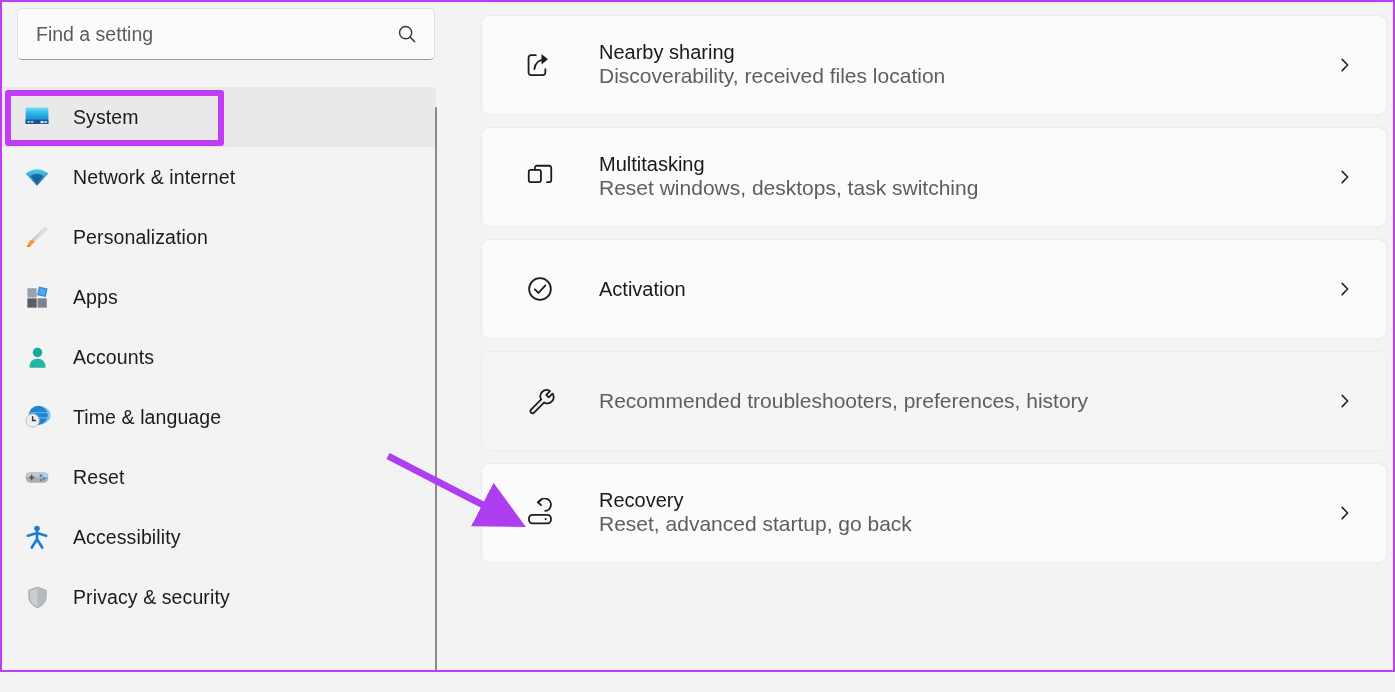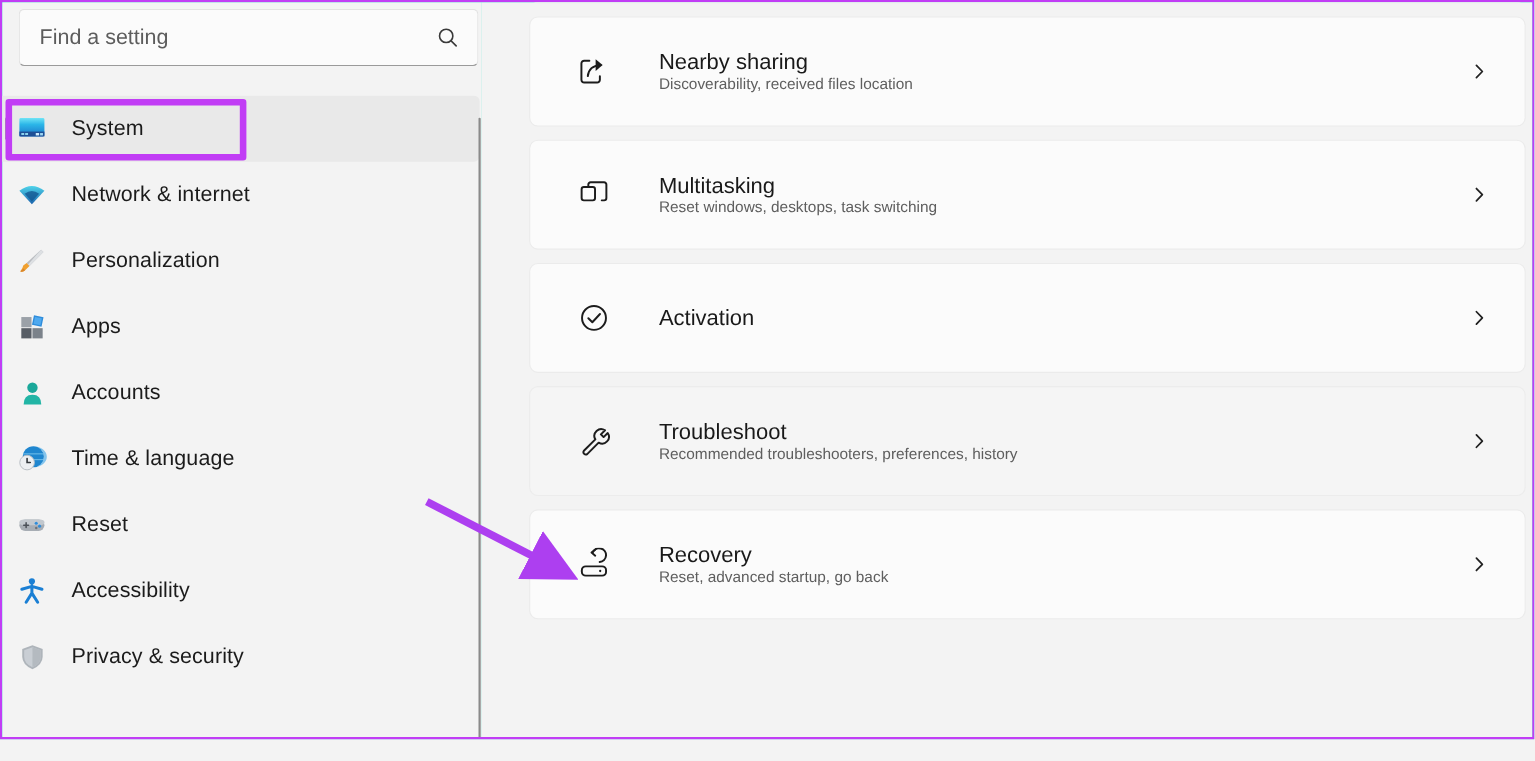--- a/index.html
+++ b/index.html
@@ -137,7 +137,7 @@
     line-height: 1.1;
   }
   .card-sub {
-    font-size: 14px;
+    font-size: 21px;
     color: #5e5e5e;
     line-height: 1.2;
   }

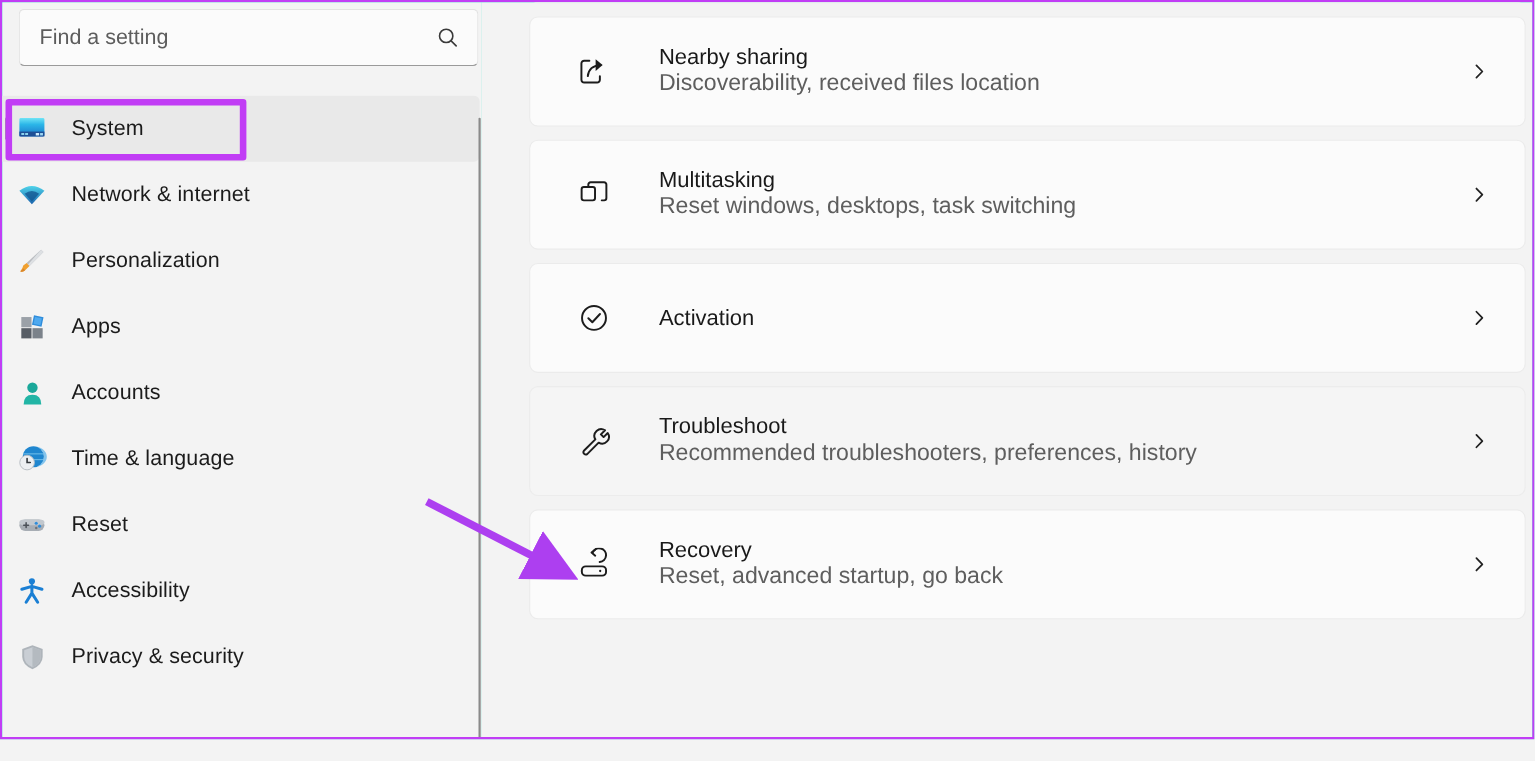--- a/index.html
+++ b/index.html
@@ -59,7 +59,7 @@
     height: 60px;
     display: flex;
     align-items: center;
-    padding-left: 12px;
+    padding-left: 20px;
     margin-right: 2px;
     border-radius: 0 5px 5px 0;
   }

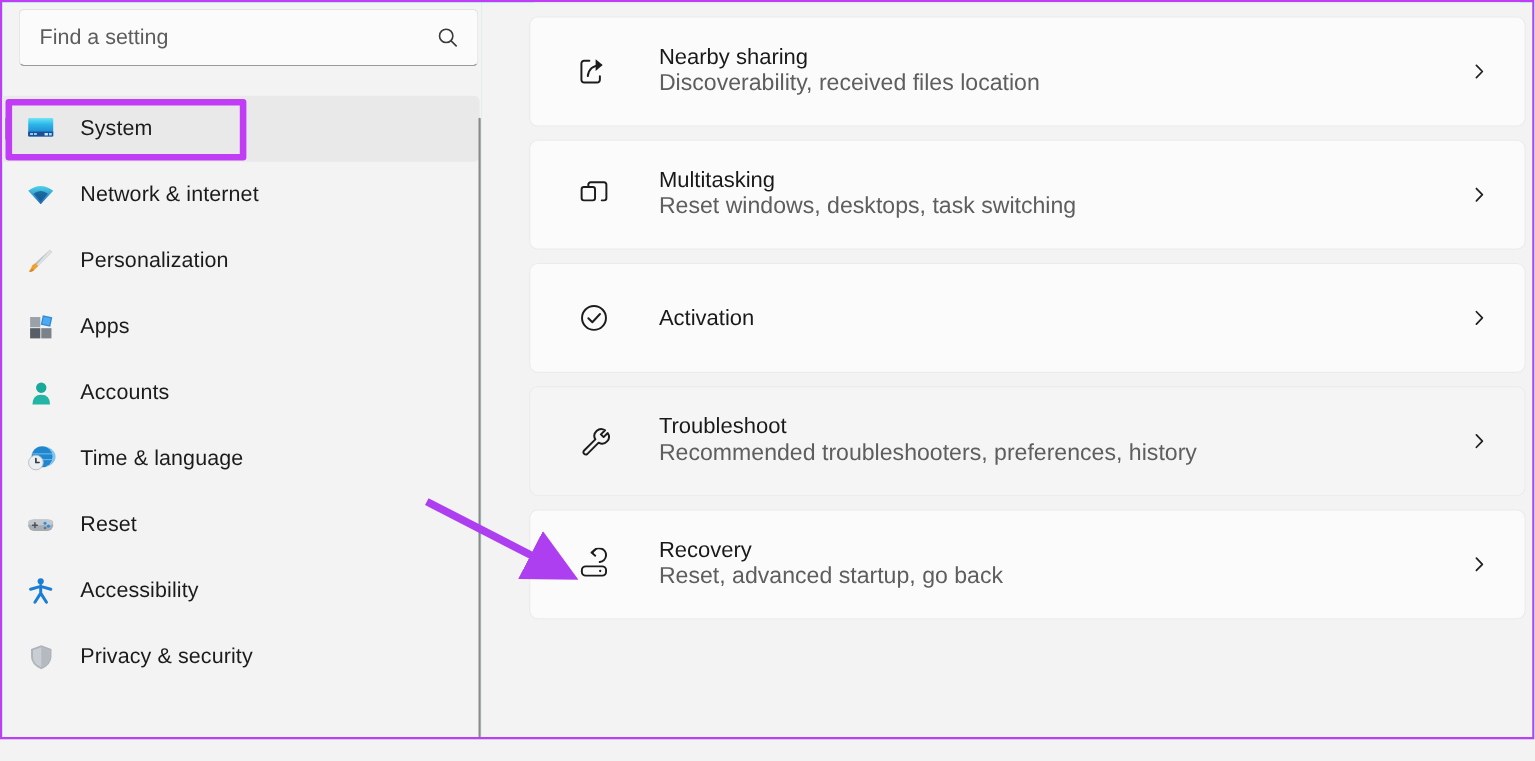--- a/index.html
+++ b/index.html
@@ -399,7 +399,6 @@
             </span>
           </span>
           <div class="card-text">
-            <div class="card-title">Troubleshoot</div>
             <div class="card-sub">Recommended troubleshooters, preferences, history</div>
           </div>
           <span class="chev">

